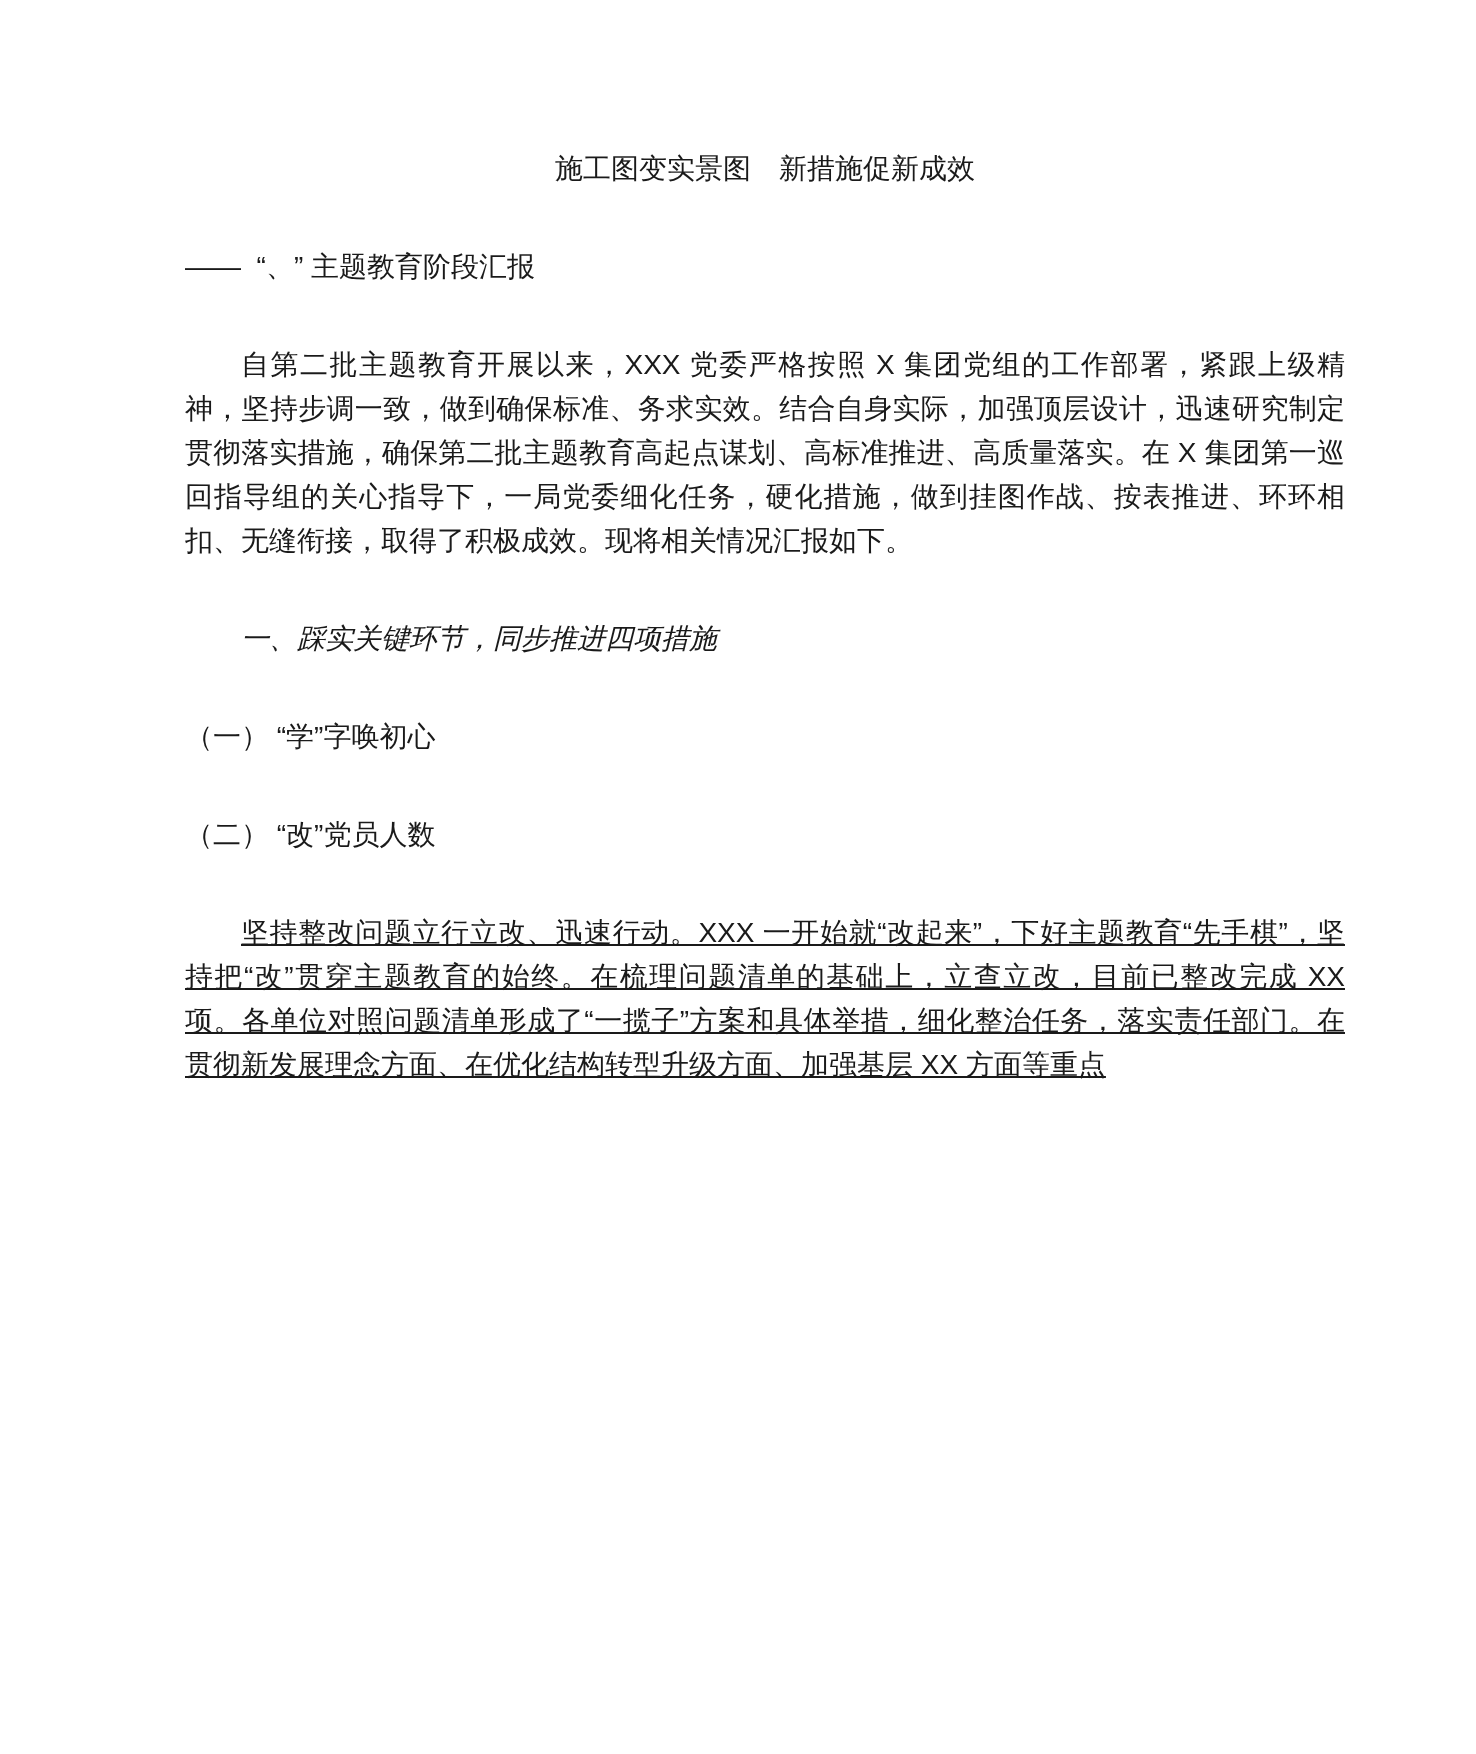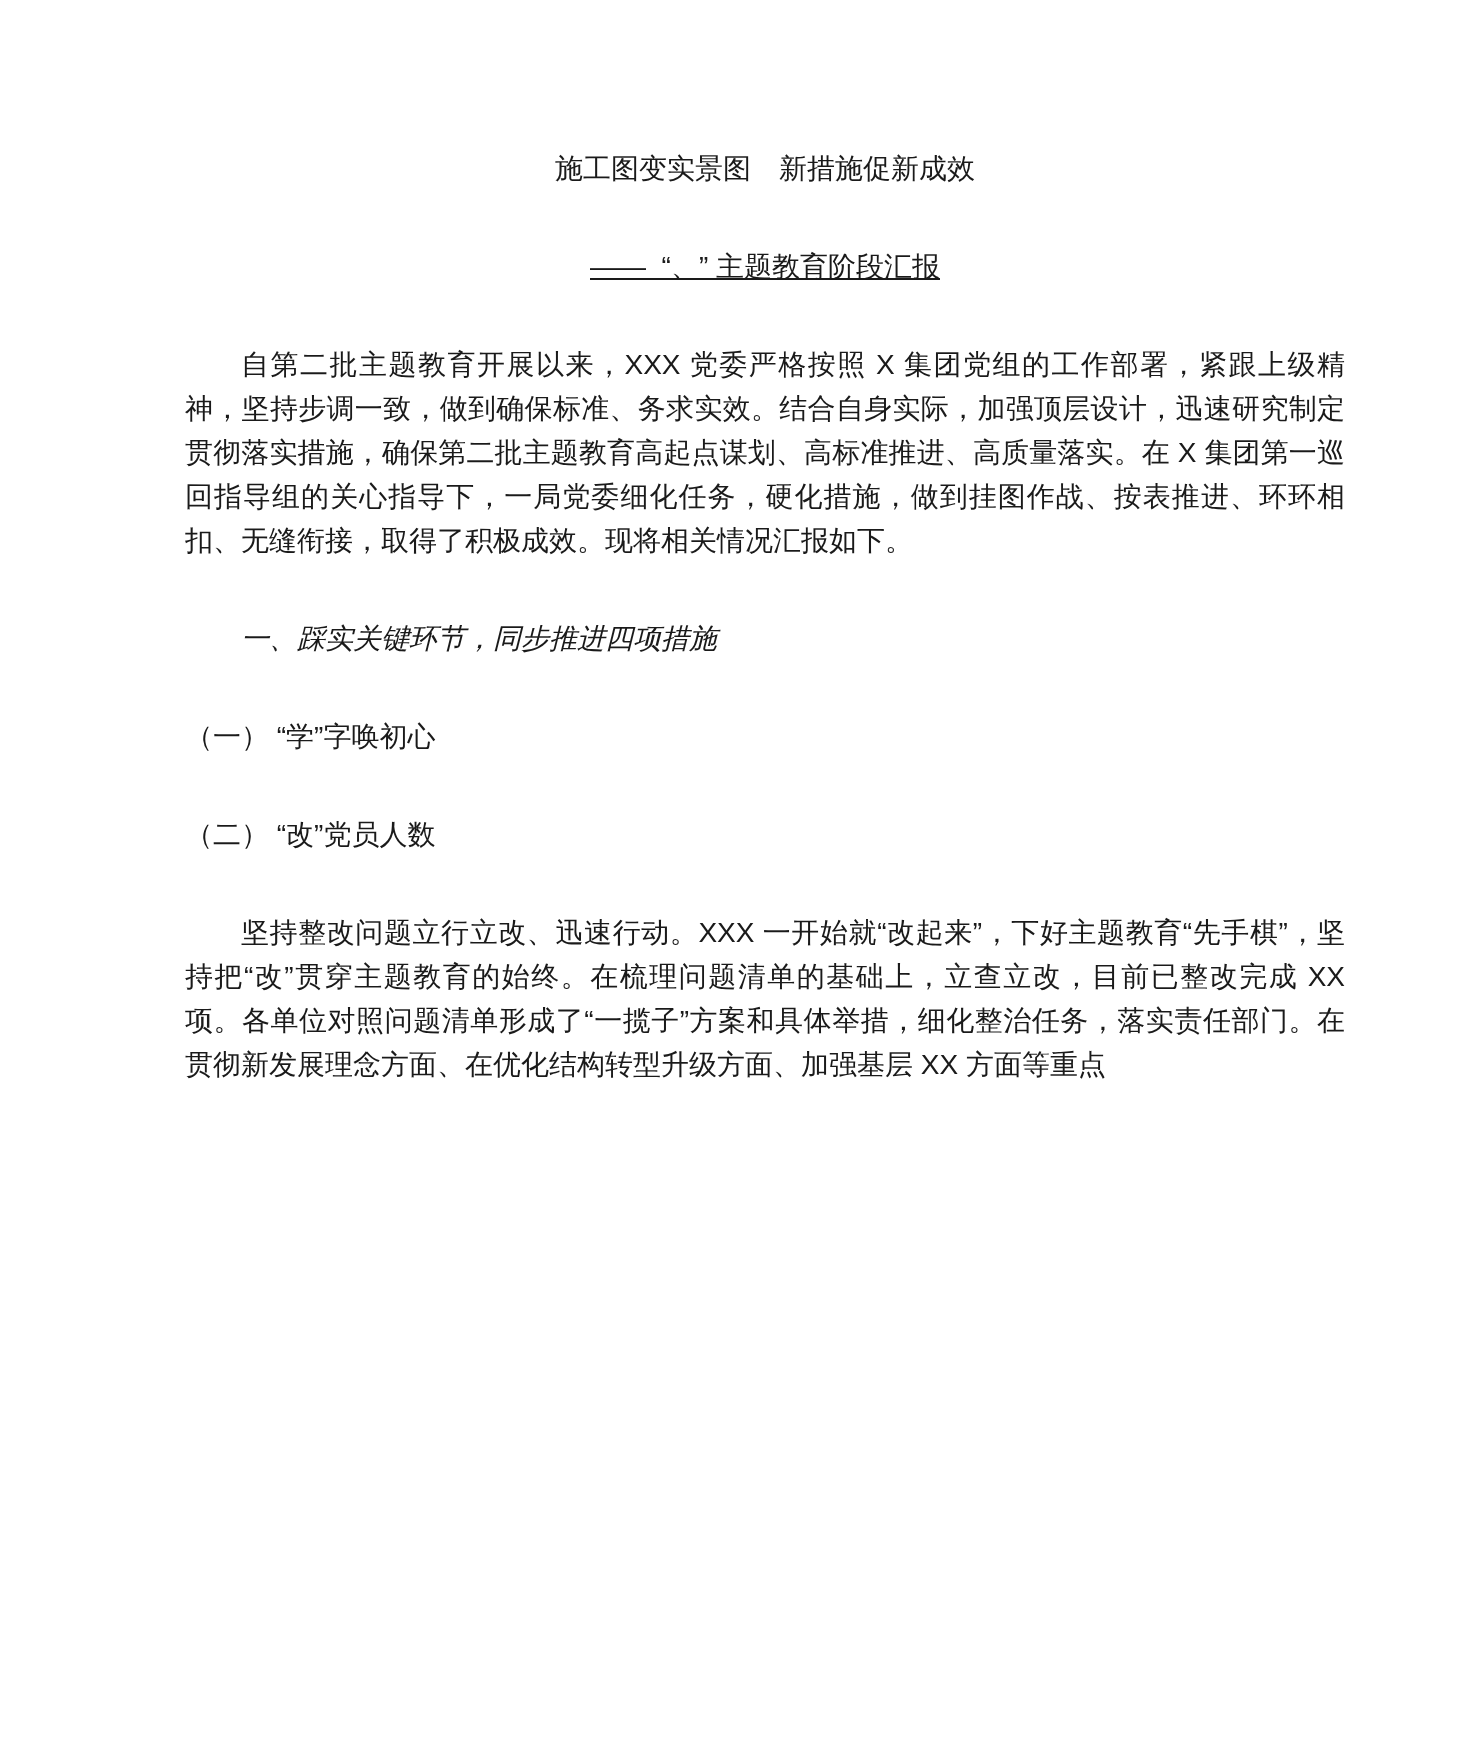--- a/index.html
+++ b/index.html
@@ -26,10 +26,9 @@
     white-space: pre-wrap;
   }
   .subtitle {
-    text-align: center;
+    text-align: left;
     margin: 0 0 54px 0;
     white-space: pre-wrap;
-    text-decoration: underline;
   }
   .para {
     margin: 0 0 54px 0;

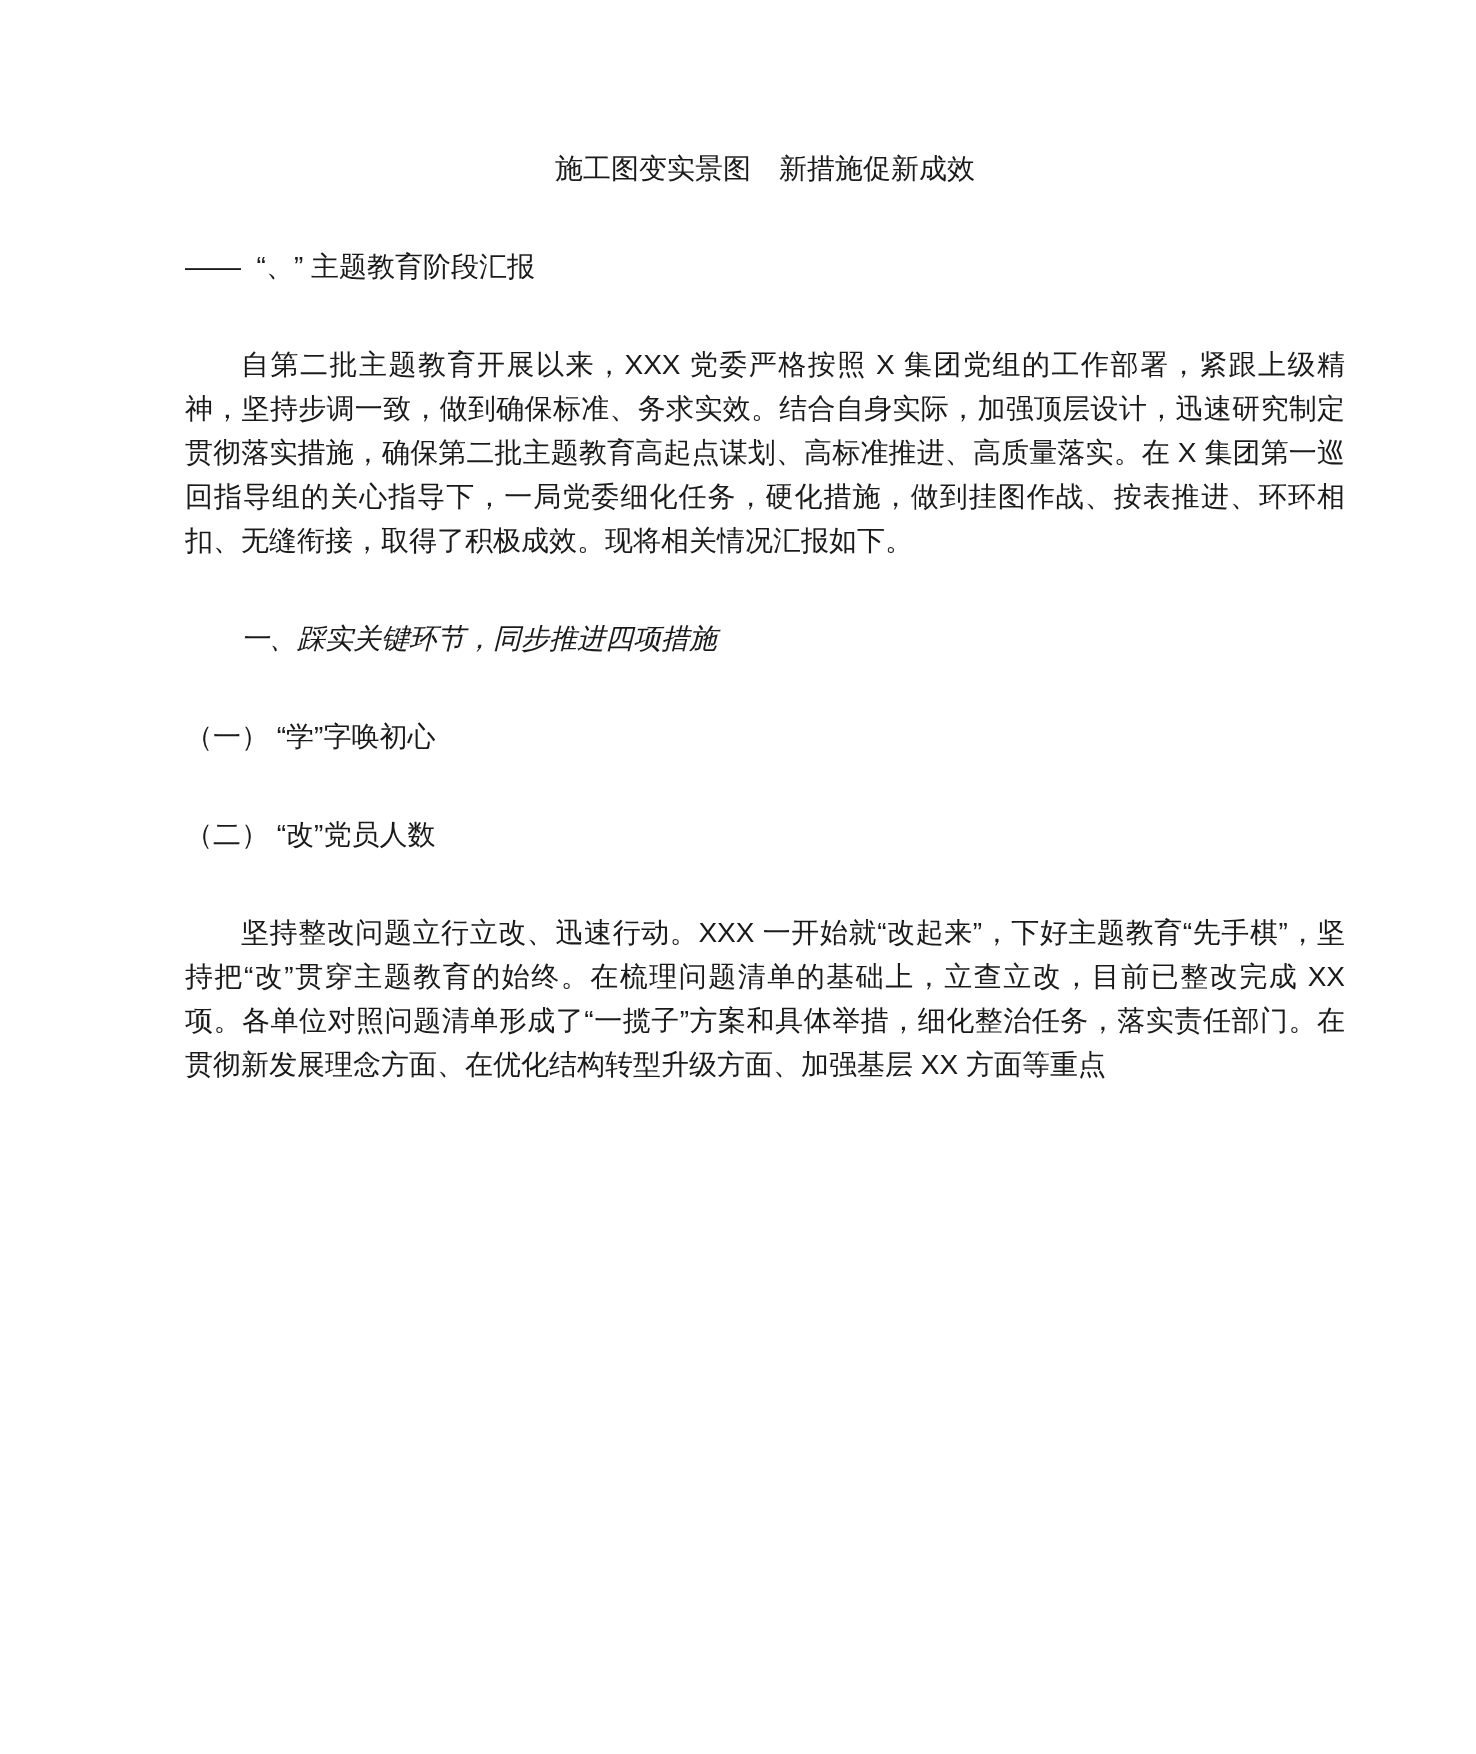--- a/index.html
+++ b/index.html
@@ -48,6 +48,7 @@
   }
   .last {
     margin-bottom: 0;
+    text-decoration: underline;
   }
 </style>
 </head>

